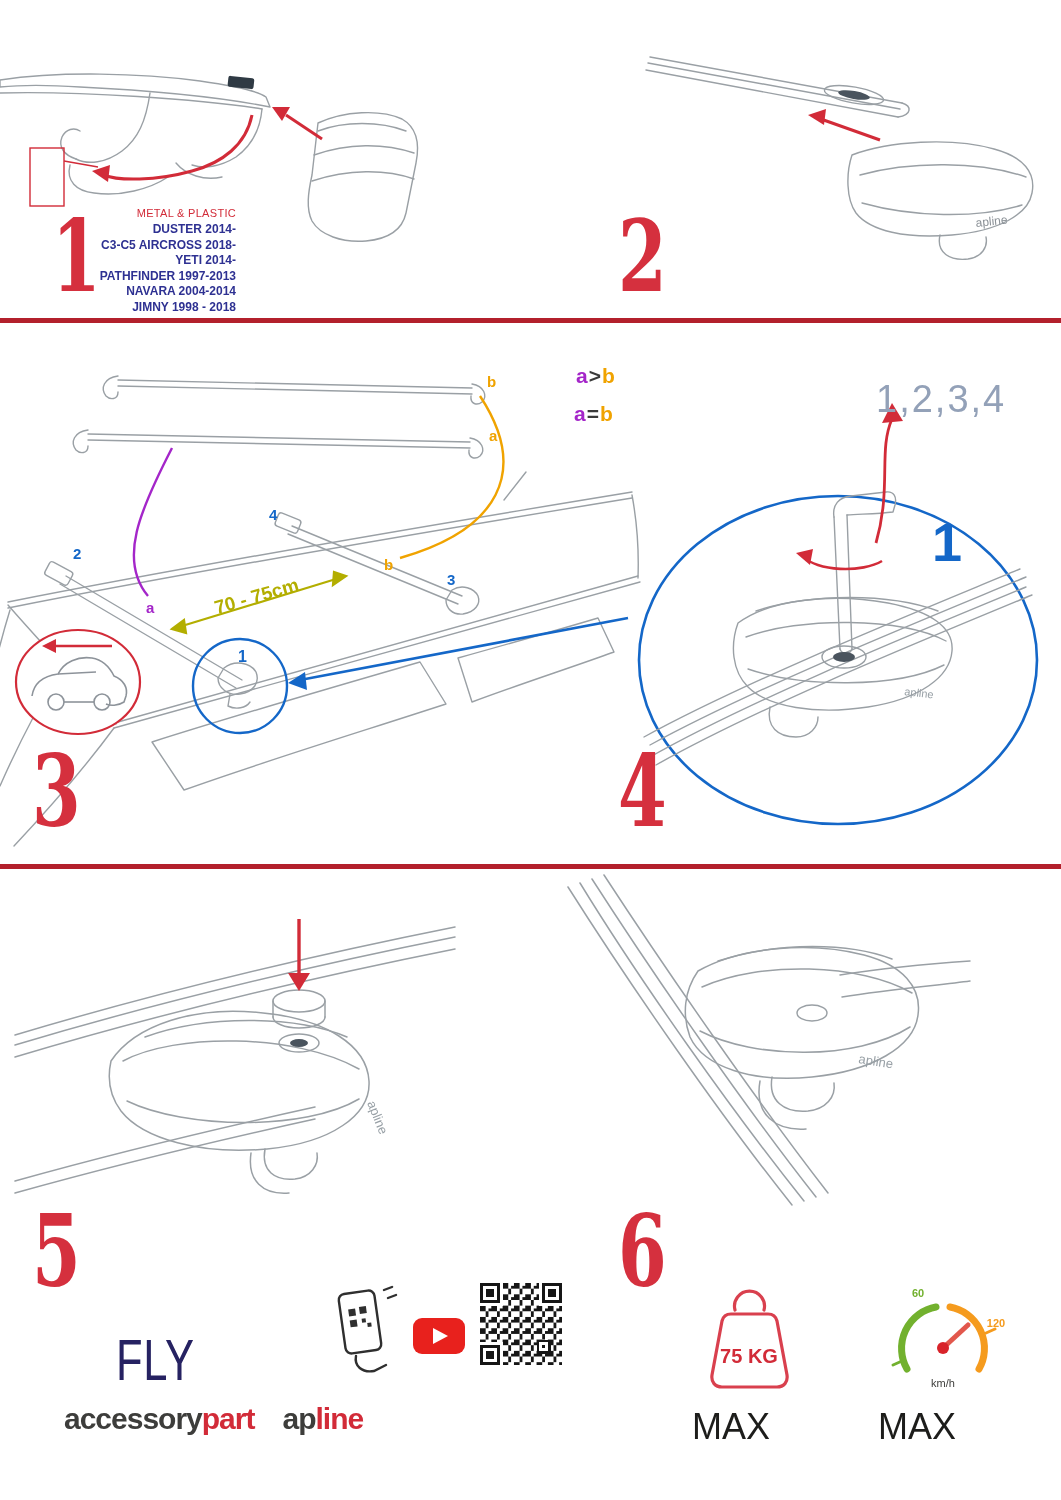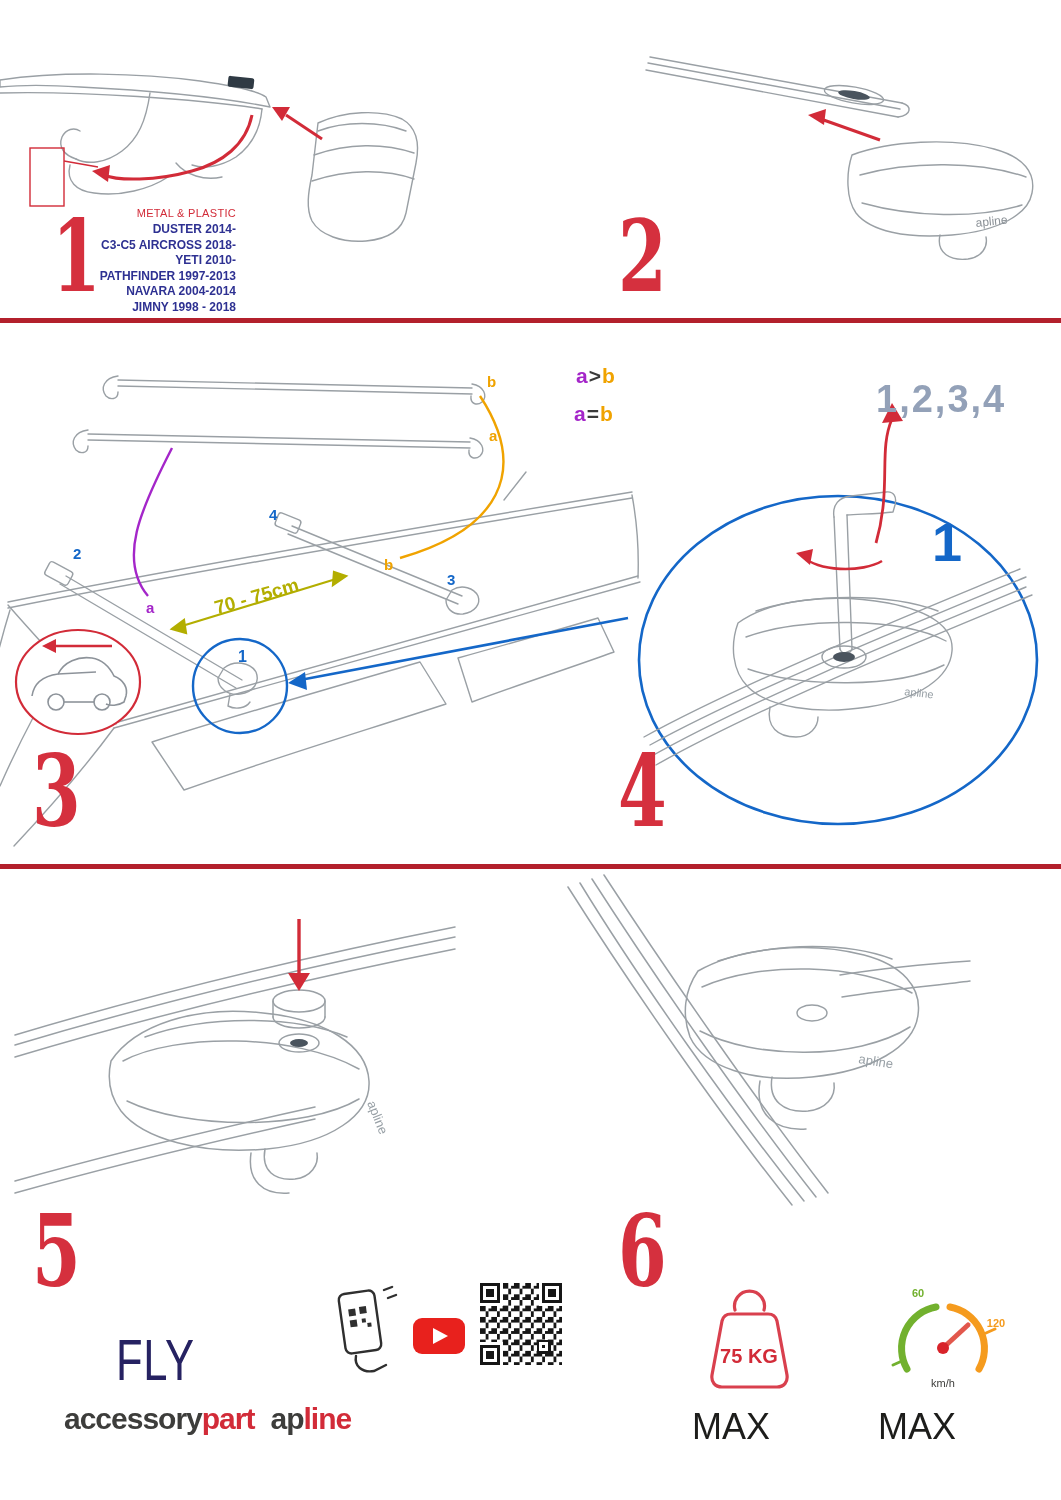--- a/index.html
+++ b/index.html
@@ -66,7 +66,7 @@
   <div class="abs models" style="left:60px;top:222px;width:176px;text-align:right">
     <div>DUSTER 2014-</div>
     <div>C3-C5 AIRCROSS 2018-</div>
-    <div>YETI 2010-</div>
+    <div>YETI 2014-</div>
     <div>PATHFINDER 1997-2013</div>
     <div>NAVARA 2004-2014</div>
     <div>JIMNY 1998 - 2018</div>

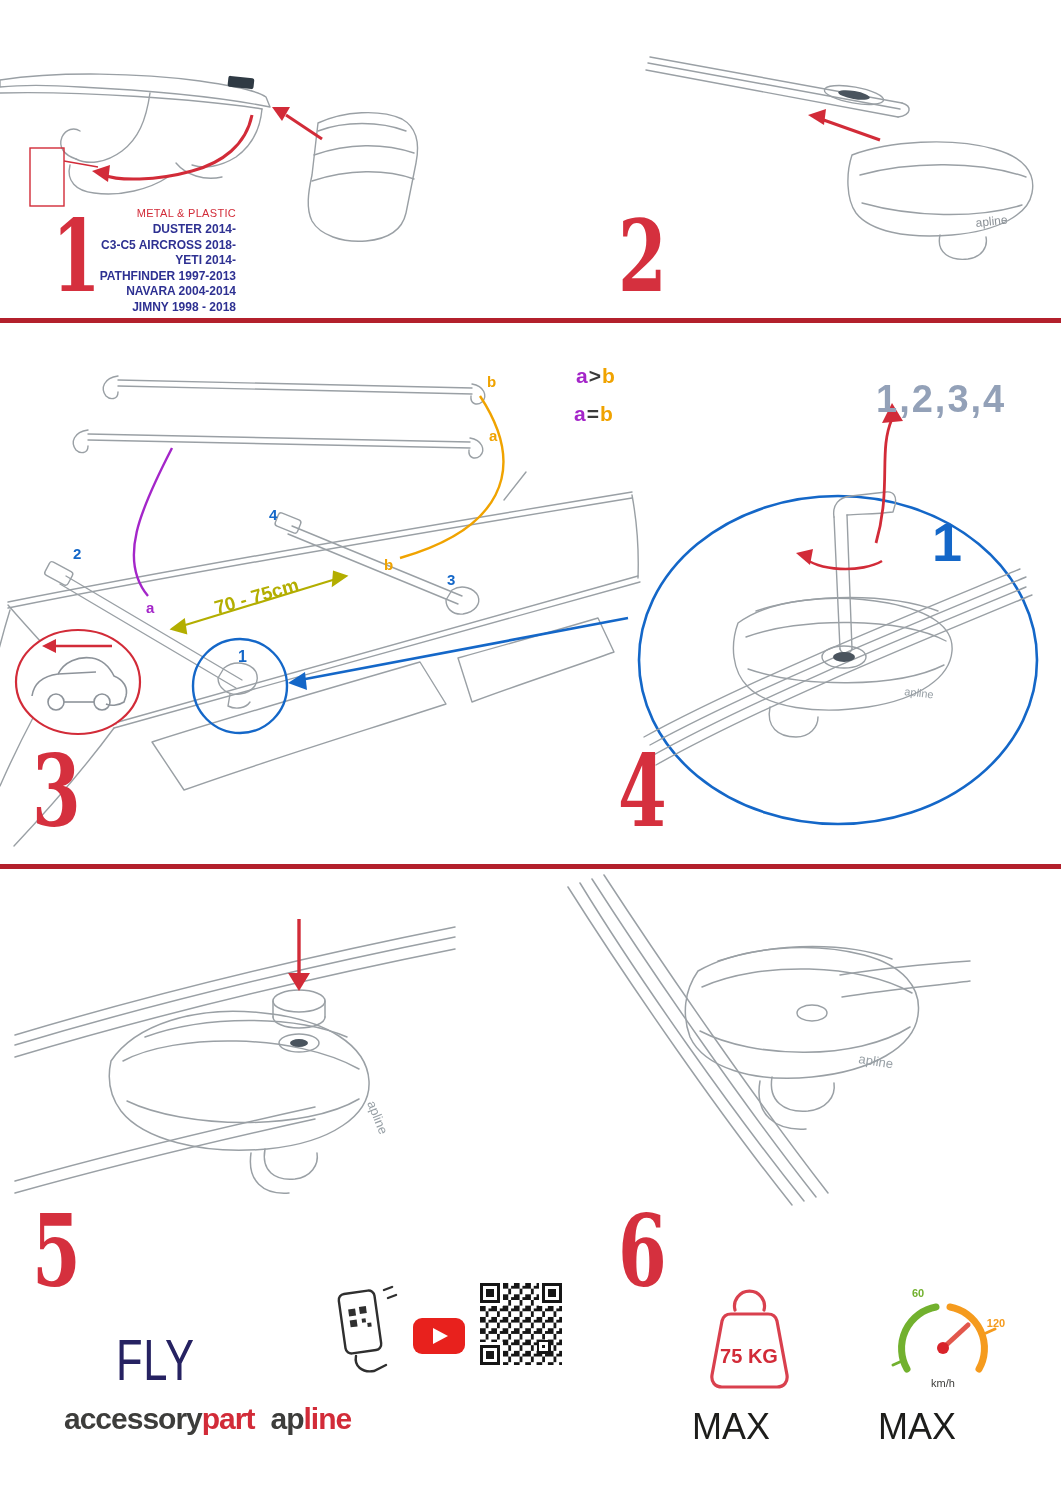--- a/index.html
+++ b/index.html
@@ -21,7 +21,7 @@
   .formula .f-op{color:#3a3a3a;}
   .formula .f-b{color:#f0a300;}
   .distance{color:#b3ae00;font-size:19px;font-weight:700;transform:rotate(-16deg);transform-origin:left top;white-space:nowrap;}
-  .sequence{font-size:38px;font-weight:700;color:#93a1b8;letter-spacing:2px;}
+  .sequence{font-size:38px;font-weight:400;color:#93a1b8;letter-spacing:2px;}
   .big-one{font-size:54px;font-weight:700;color:#1467c8;line-height:0.9;}
   .fly{font-size:58px;font-weight:500;color:#262262;transform:scaleX(0.75);transform-origin:left top;letter-spacing:1px;}
   .brand{font-size:30px;font-weight:600;letter-spacing:-1px;color:#3d3d3b;display:flex;gap:16px;white-space:nowrap;}

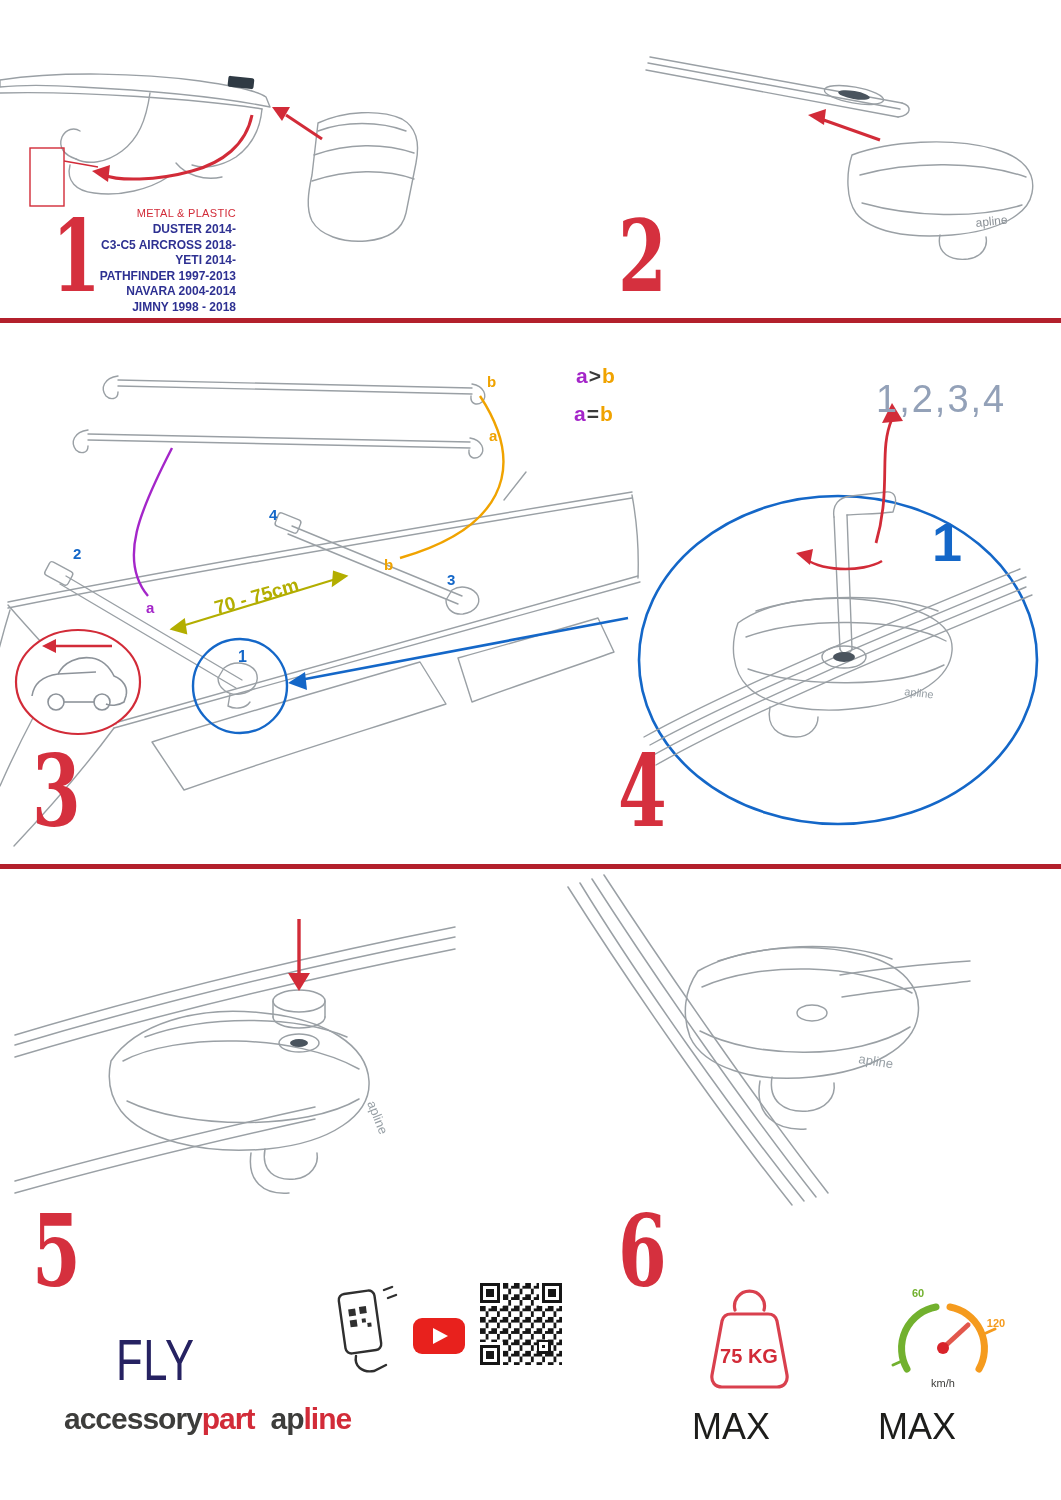--- a/index.html
+++ b/index.html
@@ -24,7 +24,7 @@
   .sequence{font-size:38px;font-weight:400;color:#93a1b8;letter-spacing:2px;}
   .big-one{font-size:54px;font-weight:700;color:#1467c8;line-height:0.9;}
   .fly{font-size:58px;font-weight:500;color:#262262;transform:scaleX(0.75);transform-origin:left top;letter-spacing:1px;}
-  .brand{font-size:30px;font-weight:600;letter-spacing:-1px;color:#3d3d3b;display:flex;gap:16px;white-space:nowrap;}
+  .brand{font-size:30px;font-weight:600;letter-spacing:-1px;color:#3d3d3b;display:flex;gap:28px;white-space:nowrap;}
   .brand .red{color:#d22b38;}
   .max-label{font-size:36px;color:#1d1d1b;font-weight:500;text-align:left;letter-spacing:0;}
 </style>

